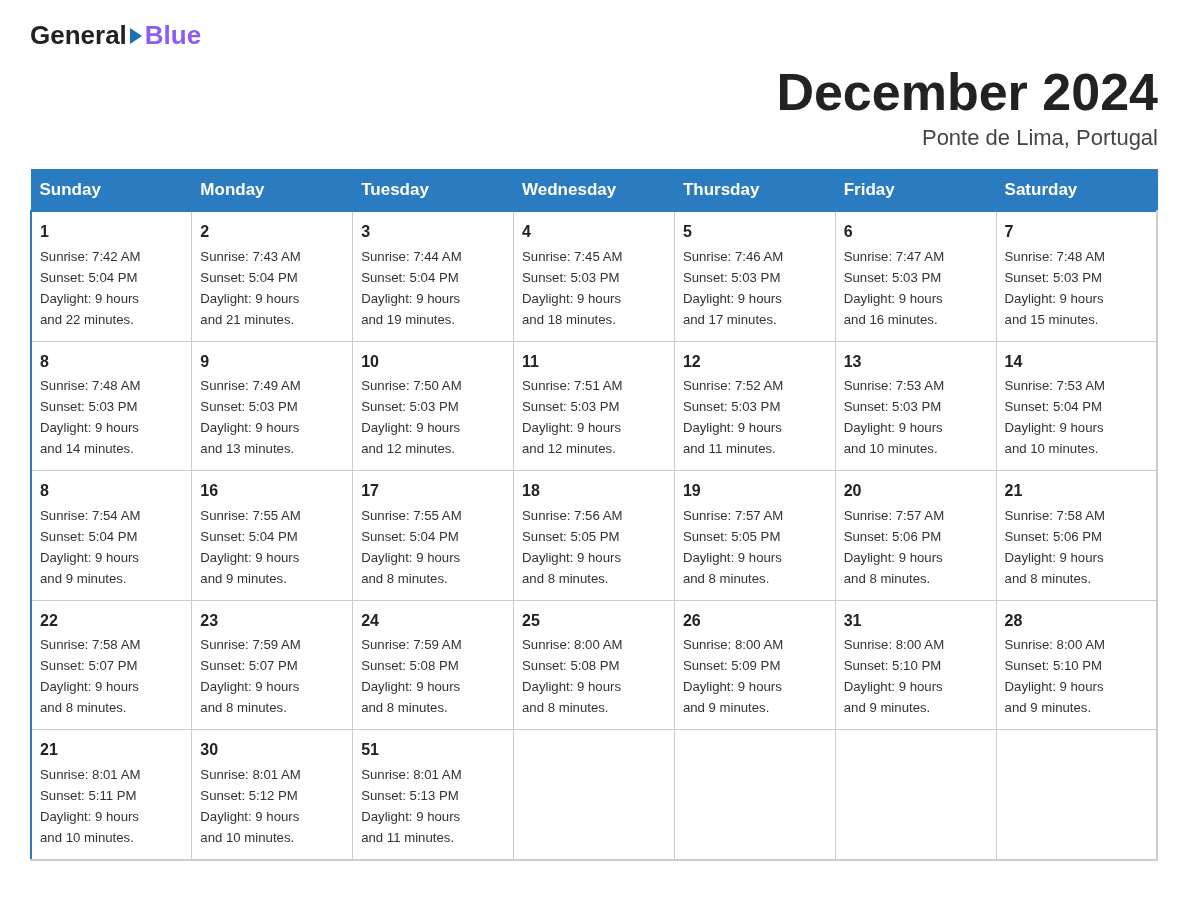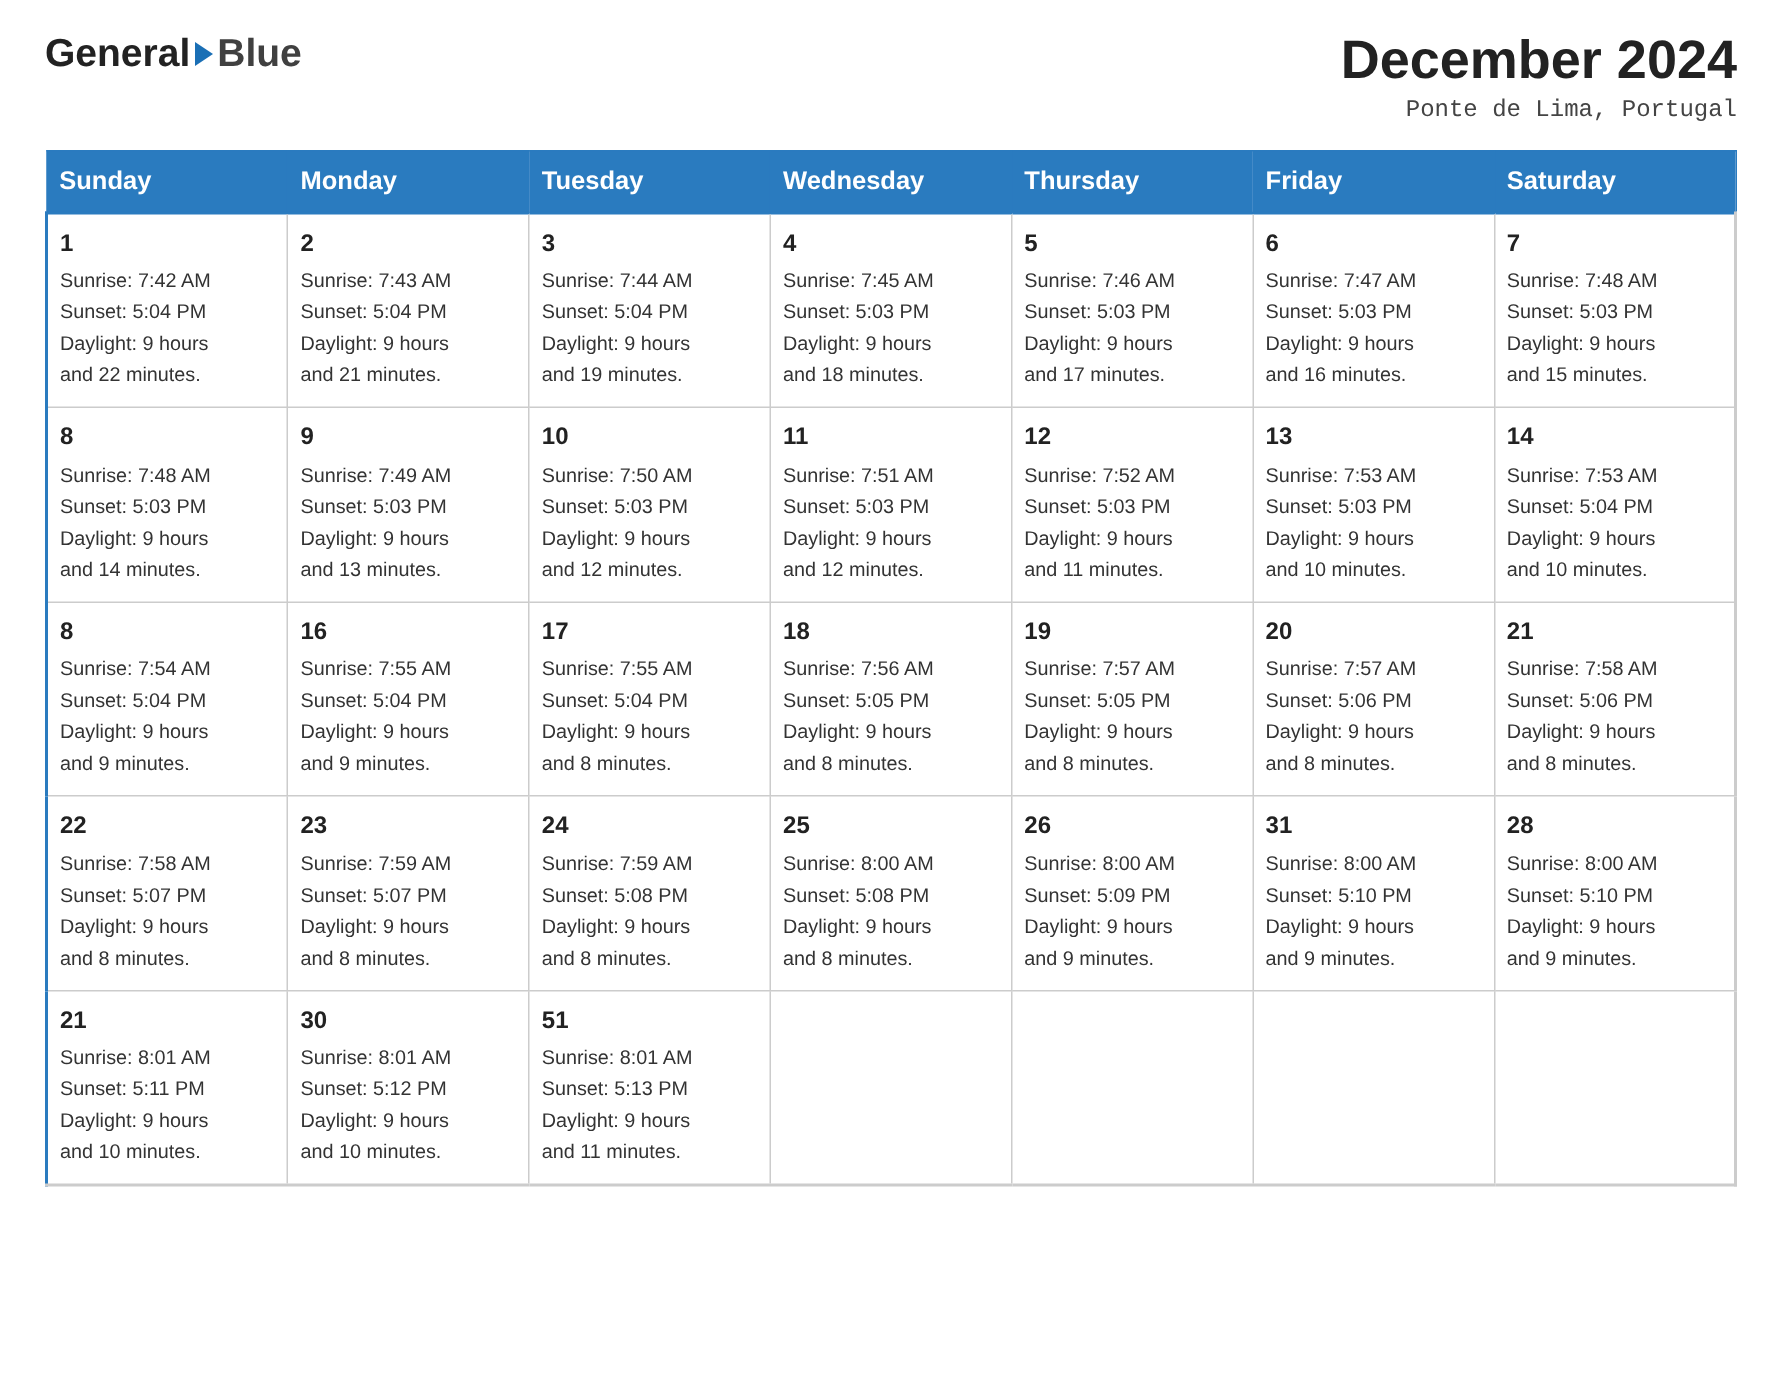--- a/index.html
+++ b/index.html
@@ -40,7 +40,7 @@
       display: inline-block;
     }
     .logo-blue {
-      color: #404040;
+      color: #8b5cf6;
       font-size: 26px;
       font-weight: bold;
     }

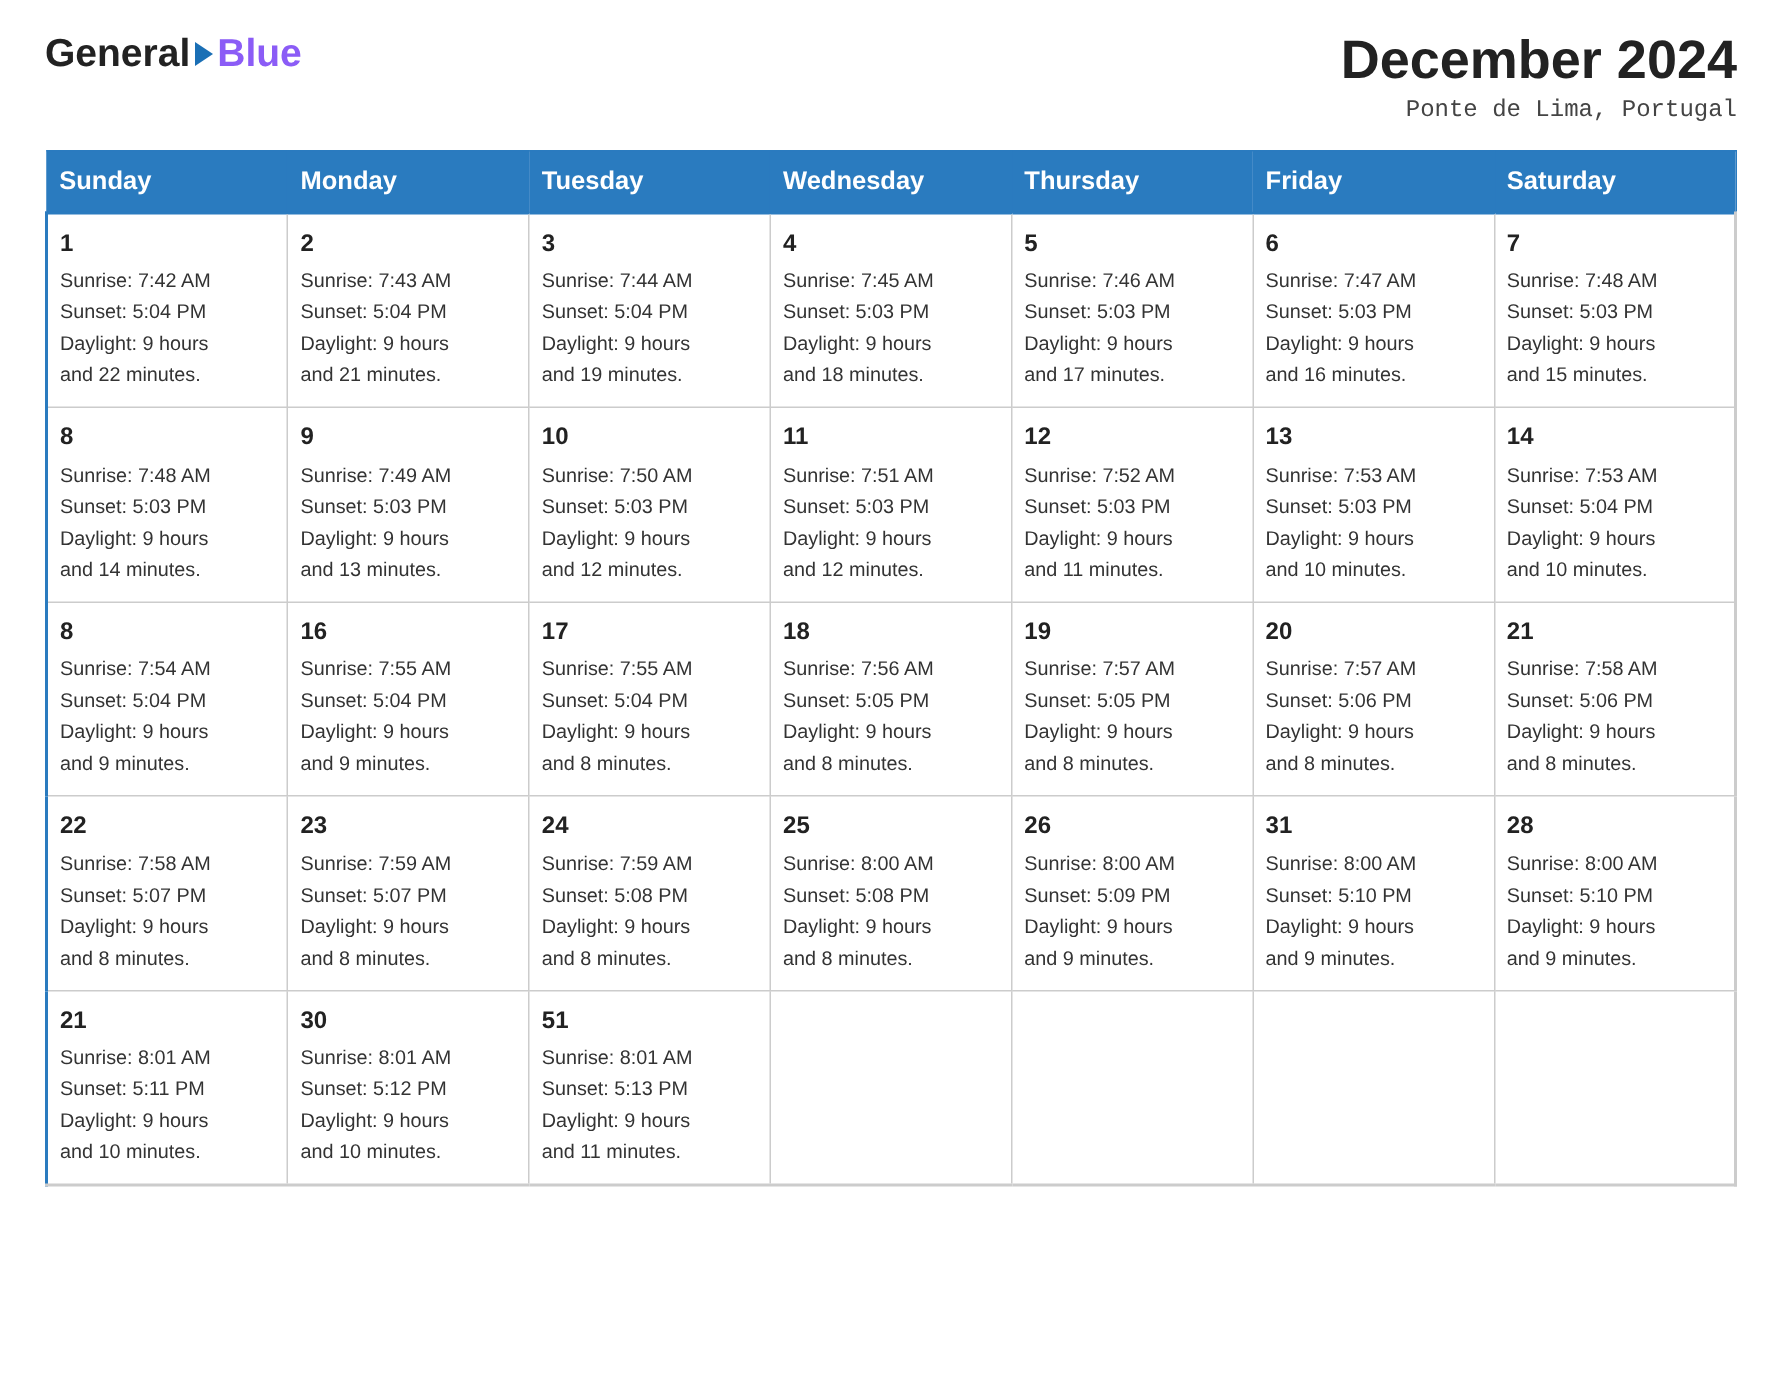--- a/index.html
+++ b/index.html
@@ -48,10 +48,11 @@
       text-align: right;
     }
     .month-title {
-      font-size: 36px;
+      font-size: 52px;
       font-weight: bold;
       color: #222;
       line-height: 1.1;
+      margin-top: 44px;
     }
     .location {
       font-size: 16px;

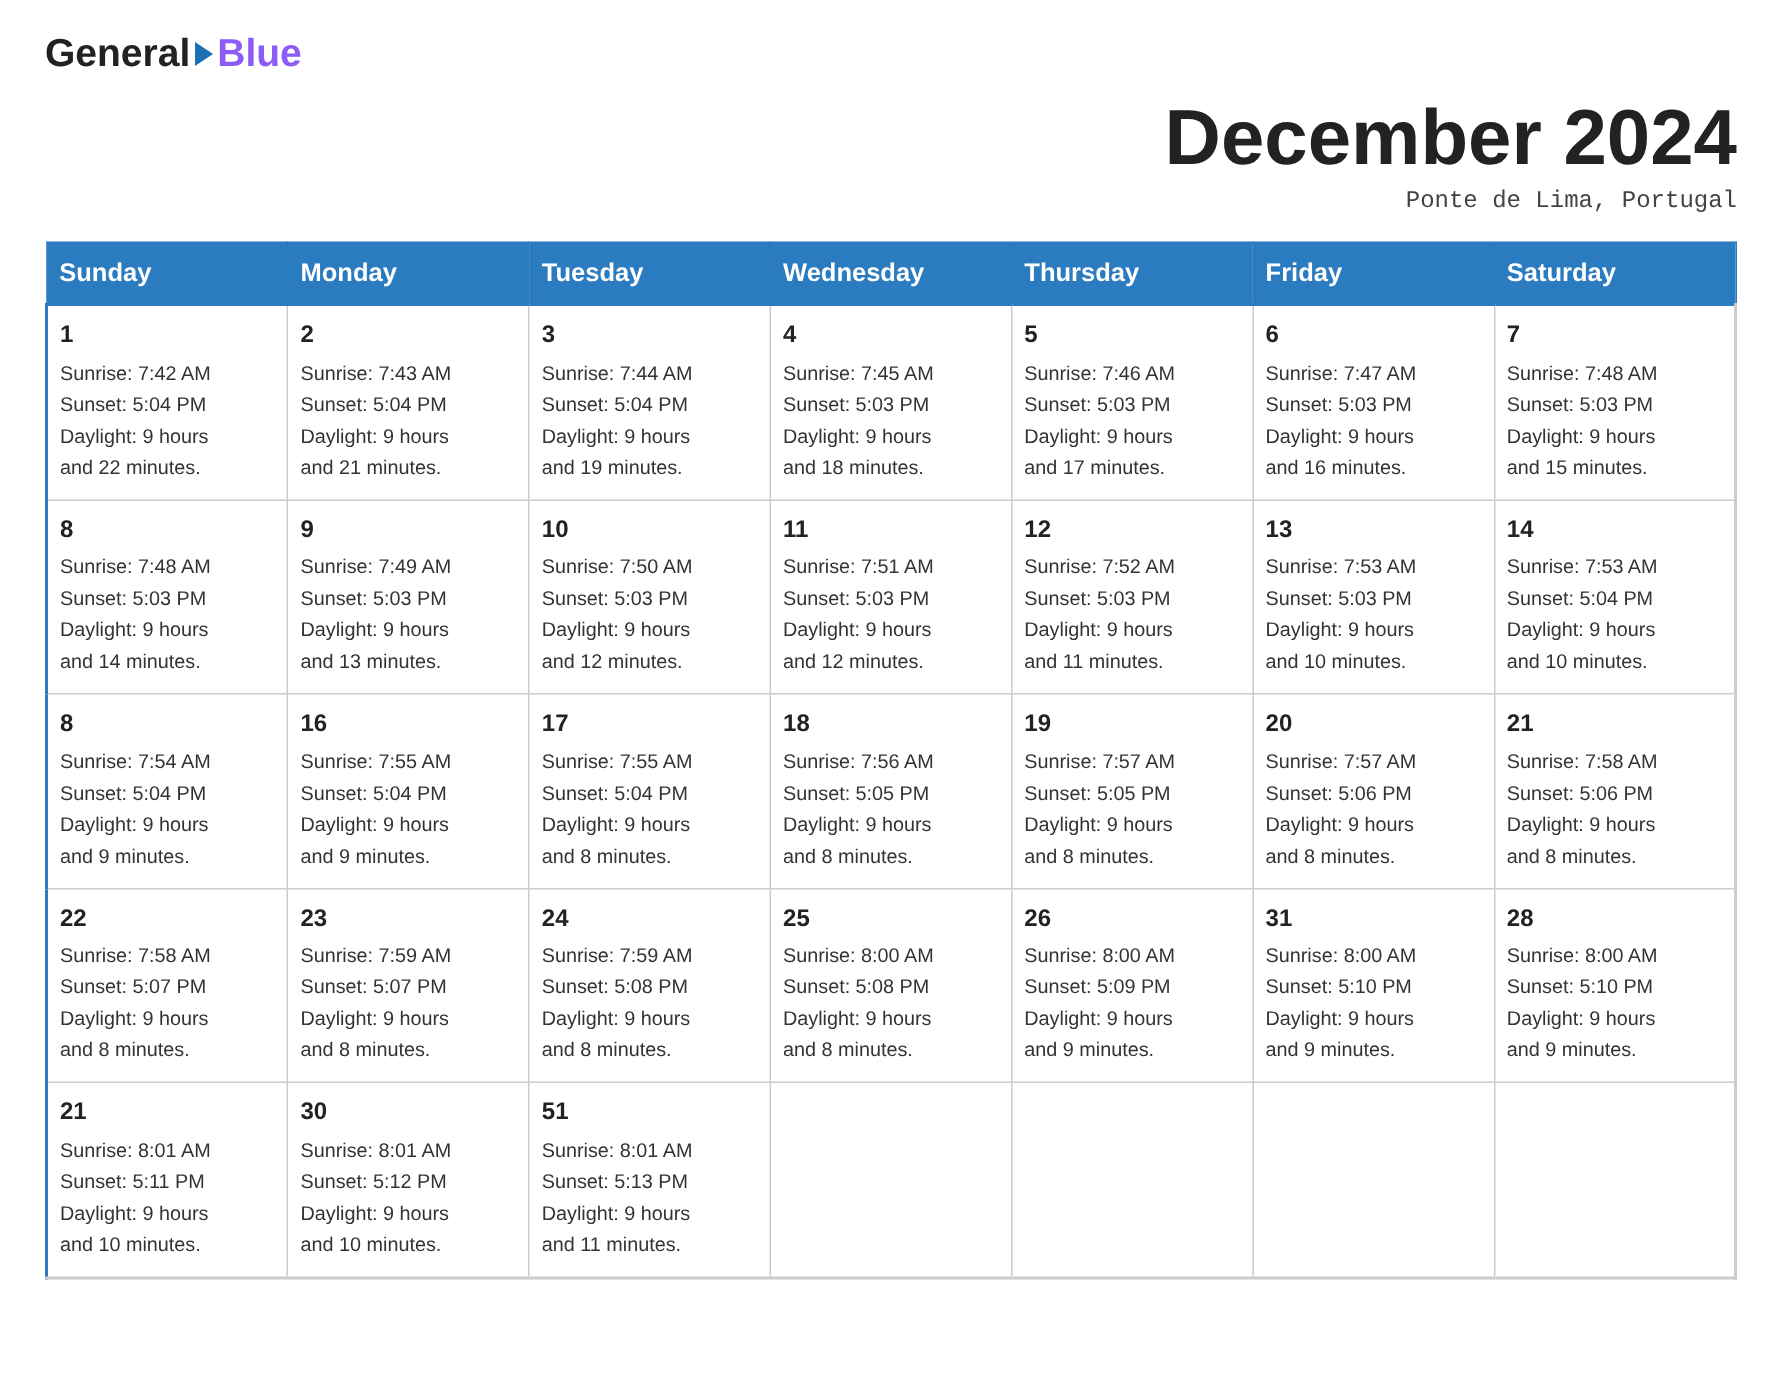--- a/index.html
+++ b/index.html
@@ -55,10 +55,9 @@
       margin-top: 44px;
     }
     .location {
-      font-size: 16px;
+      font-size: 22px;
       color: #444;
       margin-top: 4px;
-      font-family: Liberation Mono, monospace;
     }
     .calendar {
       width: 100%;

